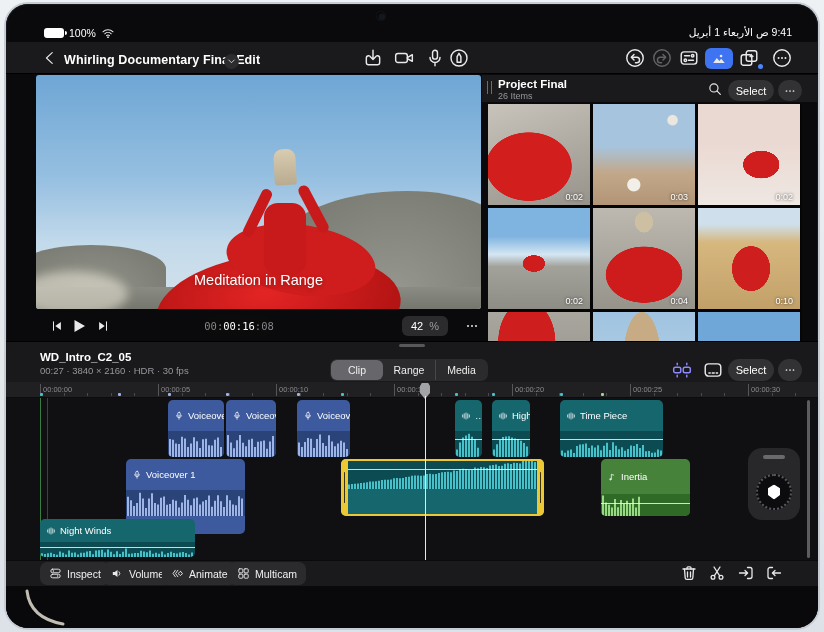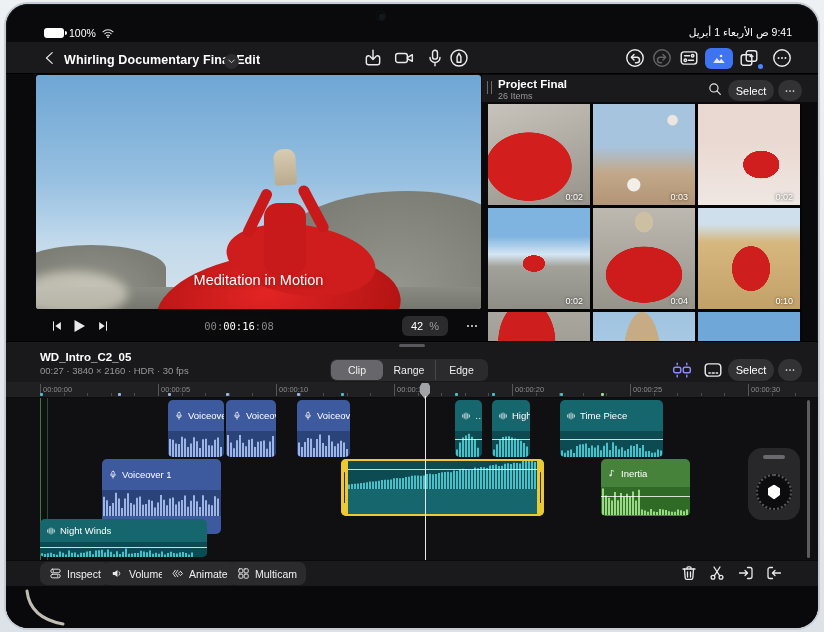--- a/index.html
+++ b/index.html
@@ -230,7 +230,7 @@
       <div class="arm" style="left:272px;top:108px;transform:rotate(-28deg)"></div>
       <div class="hat"></div>
       <div class="pampas"></div>
-      <div class="vsub">Meditation in Motion</div>
+      <div class="vsub">Meditation in Range</div>
     </div>
 
     <div class="transport">

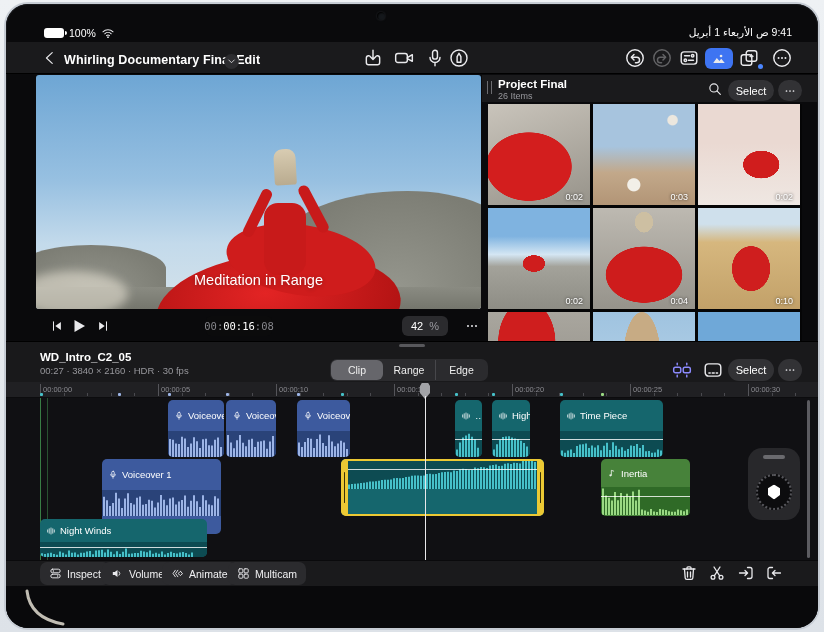--- a/index.html
+++ b/index.html
@@ -320,7 +320,7 @@
     <div class="segwrap" id="segmented">
         <div class="seg sel">Clip</div>
         <div class="seg">Range</div>
-        <div class="seg div-l">Edge</div>
+        <div class="seg div-l">Media</div>
       </div>
     <span class="ico i20 abs" style="left:666px;top:356px;color:#8d8bff">
         <svg viewBox="0 0 18 18">

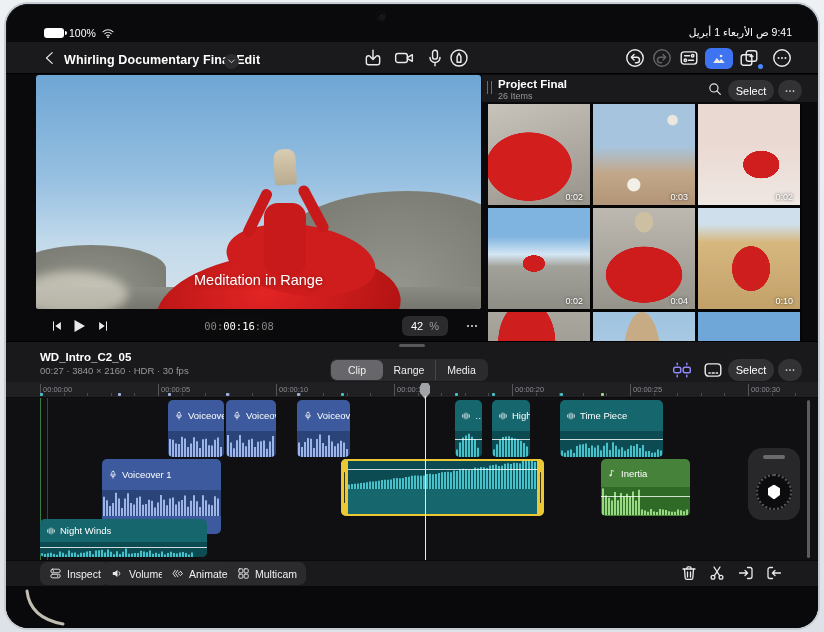--- a/index.html
+++ b/index.html
@@ -481,7 +481,7 @@
             <div class="vol"></div>
           </div>
         </div>
-        <div class="clip" style="left: 96px; top: 455px; width: 119px; height: 75px; background: rgb(61, 90, 158);">
+        <div class="clip" style="left: 120px; top: 455px; width: 119px; height: 75px; background: rgb(61, 90, 158);">
           <div class="c-label" style="height: 31px;">
             <span class="c-ico"><svg viewBox="0 0 18 18">
                 <rect x="6.8" y="2.2" width="4.4" height="7.4" rx="2.2"></rect>

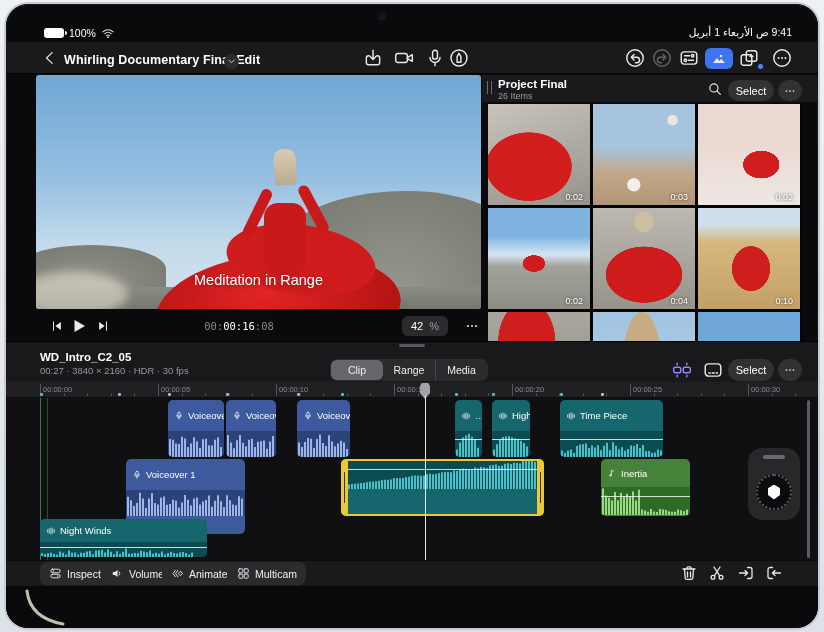--- a/index.html
+++ b/index.html
@@ -511,7 +511,7 @@
           <div class="selring"></div>
         </div>
         <div class="clip" style="left: 595px; top: 455px; width: 89px; height: 57px; background: rgb(71, 130, 58);">
-          <div class="c-label" style="height: 28px;">
+          <div class="c-label" style="height: 35px;">
             <span class="c-ico"><svg viewBox="0 0 18 18">
                 <path d="M7.8 13V4.2l4.2 1.4"></path>
                 <circle cx="6.2" cy="13.2" r="2" fill="currentColor" stroke="none"></circle>

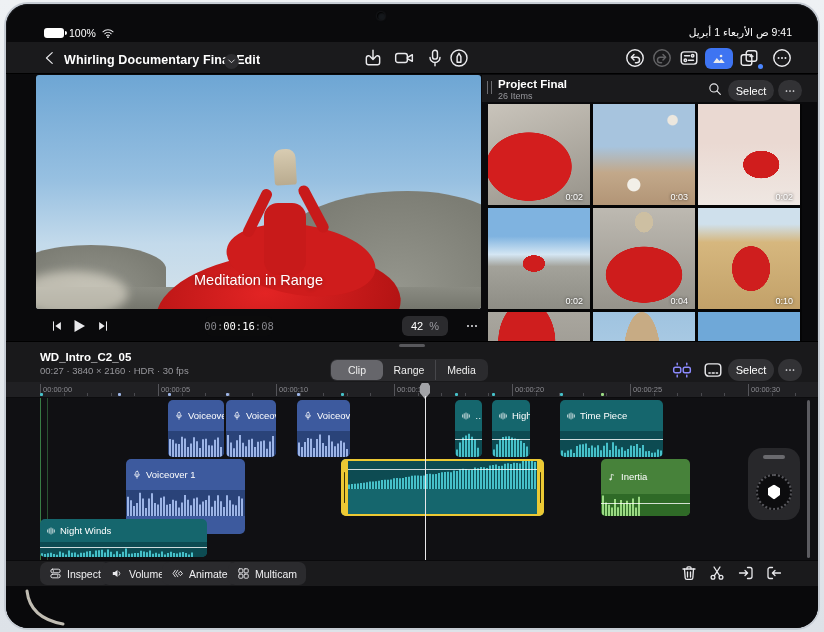--- a/index.html
+++ b/index.html
@@ -525,7 +525,7 @@
             <div class="vol"></div>
           </div>
         </div>
-        <div class="clip" style="left: 34px; top: 515px; width: 167px; height: 38px; background: rgb(21, 102, 109);">
+        <div class="clip" style="left: 34px; top: 515px; width: 155px; height: 38px; background: rgb(21, 102, 109);">
           <div class="c-label" style="height: 23px;">
             <span class="c-ico"><svg viewBox="0 0 18 18">
                 <path d="M3 7v4M5.8 5v8M9 3.5v11M12.2 5v8M15 7v4"></path>

